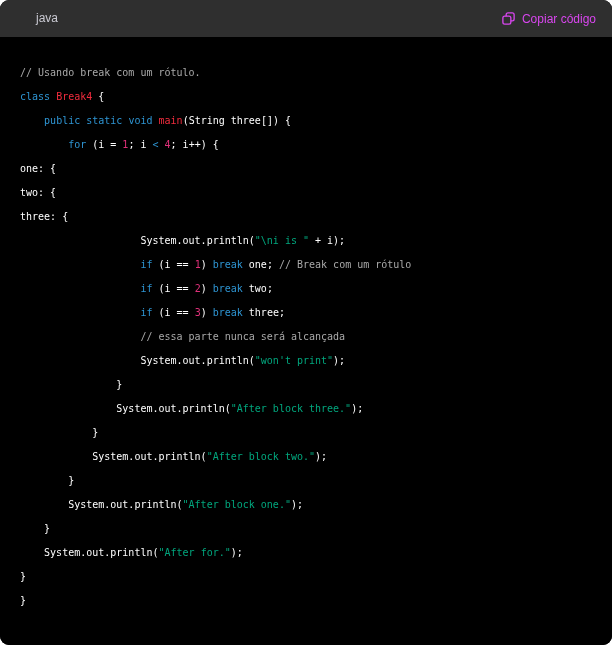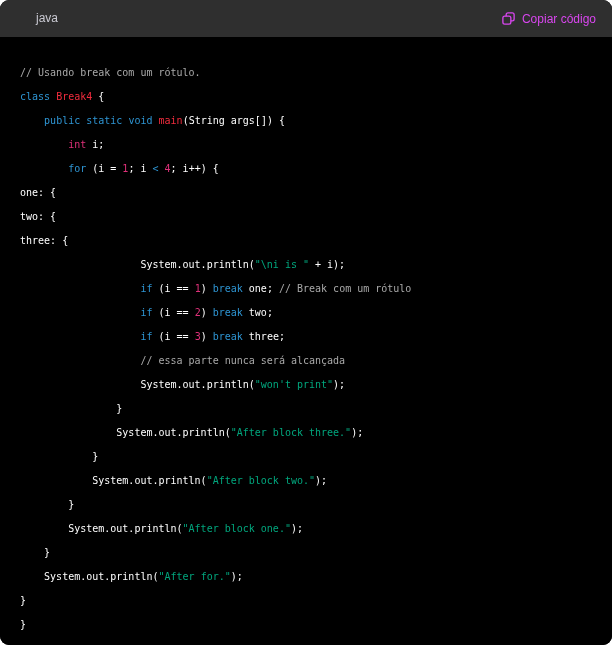--- a/index.html
+++ b/index.html
@@ -81,7 +81,7 @@
   <div class="code-body">
       <div class="line"><span class="com">// Usando break com um rótulo.</span></div>
       <div class="line"><span class="kw">class</span><span class="pl"> </span><span class="ti">Break4</span><span class="pl"> {</span></div>
-      <div class="line"><span class="pl">    </span><span class="kw">public</span><span class="pl"> </span><span class="kw">static</span><span class="pl"> </span><span class="kw">void</span><span class="pl"> </span><span class="ti">main</span><span class="pl">(String args[]) {</span></div>
+      <div class="line"><span class="pl">    </span><span class="kw">public</span><span class="pl"> </span><span class="kw">static</span><span class="pl"> </span><span class="kw">void</span><span class="pl"> </span><span class="ti">main</span><span class="pl">(String three[]) {</span></div>
       <div class="line"><span class="pl">        </span><span class="num">int</span><span class="pl"> i;</span></div>
       <div class="line"><span class="pl">        </span><span class="kw">for</span><span class="pl"> (i = </span><span class="num">1</span><span class="pl">; i </span><span class="kw">&lt;</span><span class="pl"> </span><span class="num">4</span><span class="pl">; i++) {</span></div>
       <div class="line"><span class="pl">one: {</span></div>

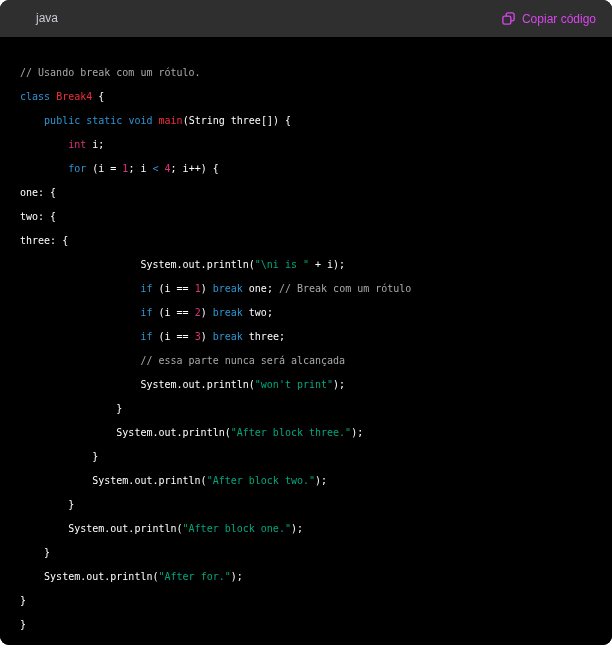--- a/index.html
+++ b/index.html
@@ -82,7 +82,6 @@
       <div class="line"><span class="com">// Usando break com um rótulo.</span></div>
       <div class="line"><span class="kw">class</span><span class="pl"> </span><span class="ti">Break4</span><span class="pl"> {</span></div>
       <div class="line"><span class="pl">    </span><span class="kw">public</span><span class="pl"> </span><span class="kw">static</span><span class="pl"> </span><span class="kw">void</span><span class="pl"> </span><span class="ti">main</span><span class="pl">(String three[]) {</span></div>
-      <div class="line"><span class="pl">        </span><span class="num">int</span><span class="pl"> i;</span></div>
       <div class="line"><span class="pl">        </span><span class="kw">for</span><span class="pl"> (i = </span><span class="num">1</span><span class="pl">; i </span><span class="kw">&lt;</span><span class="pl"> </span><span class="num">4</span><span class="pl">; i++) {</span></div>
       <div class="line"><span class="pl">one: {</span></div>
       <div class="line"><span class="pl">two: {</span></div>

